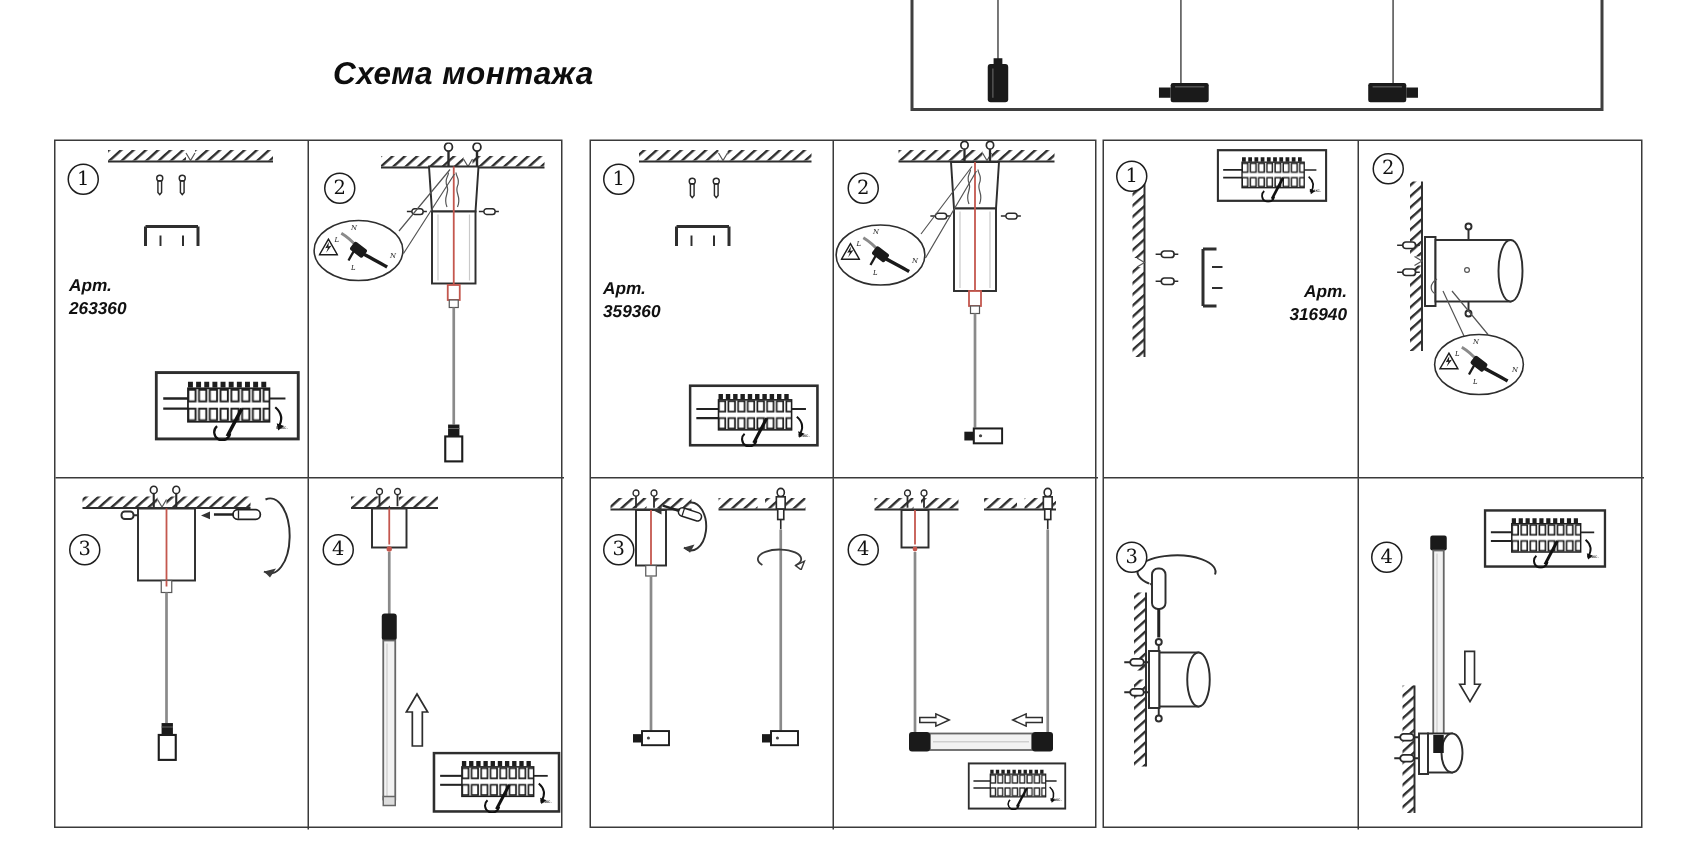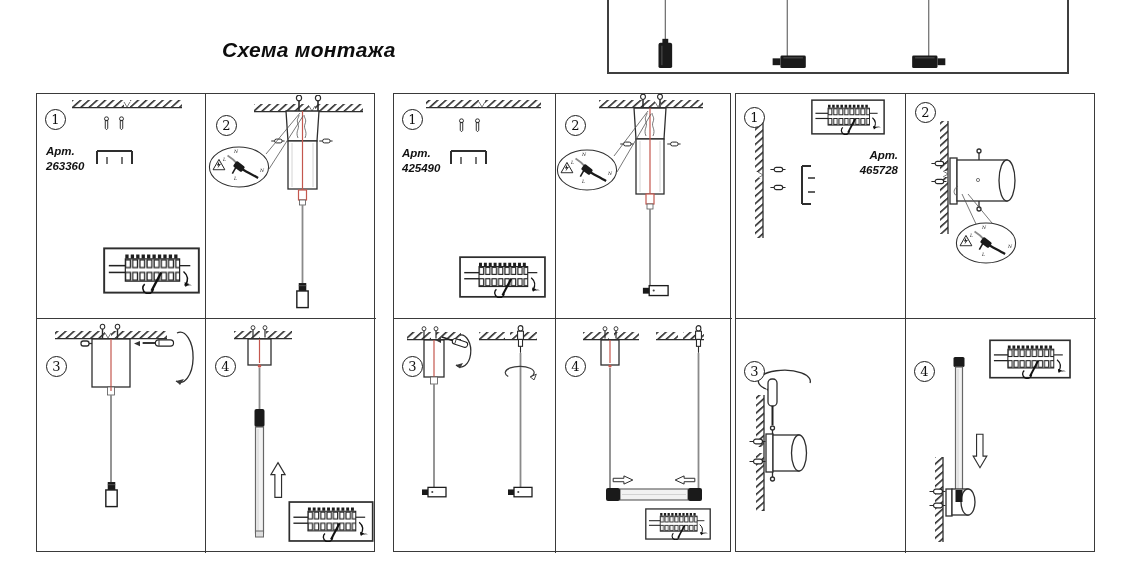--- a/index.html
+++ b/index.html
@@ -14,7 +14,7 @@
        display:flex;align-items:center;justify-content:center;
        font:13px "DejaVu Serif",serif;color:#111;background:#fff;z-index:3;}
   .art{position:absolute;font:italic bold 11.5px "Liberation Sans",sans-serif;color:#111;
-       line-height:1.3;z-index:3;}
+       line-height:1.3;z-index:3;margin-top:40px;}
   .art.right{text-align:right;}
   #title{position:absolute;left:222px;top:38px;font:italic bold 21px "Liberation Sans",sans-serif;
          color:#0d0d0d;letter-spacing:.3px;}

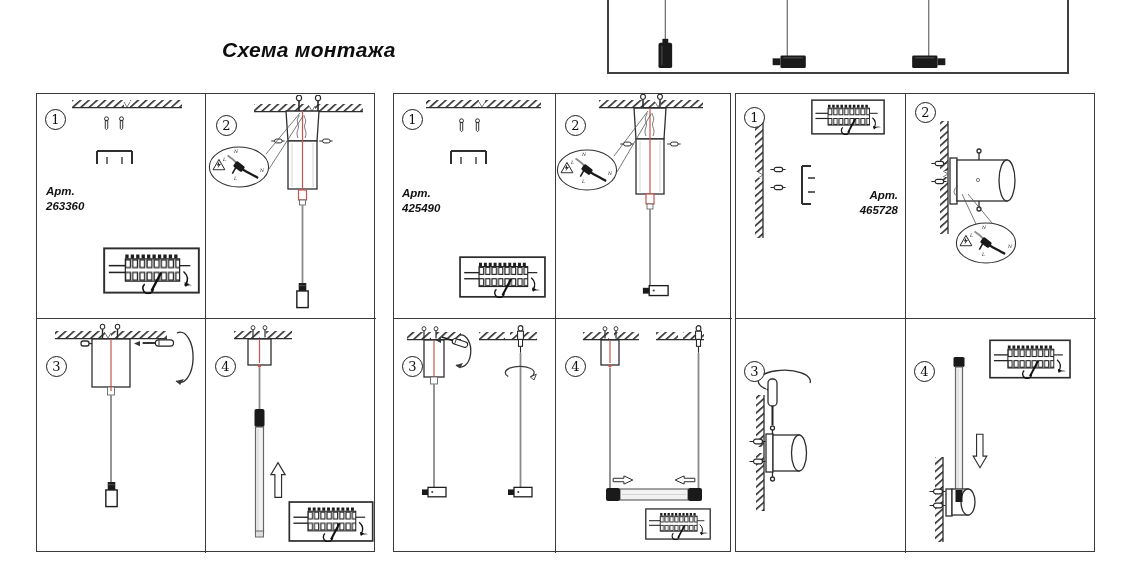--- a/index.html
+++ b/index.html
@@ -280,7 +280,7 @@
       <div class="num" style="left:8px;top:15px;">1</div>
       <div class="art" style="left:8px;top:52px;">
         <div>Арт.</div>
-        <div>425490</div>
+        <div>359360</div>
       </div>
       <svg width="162" height="225" viewBox="0 0 162 225">
         <g>

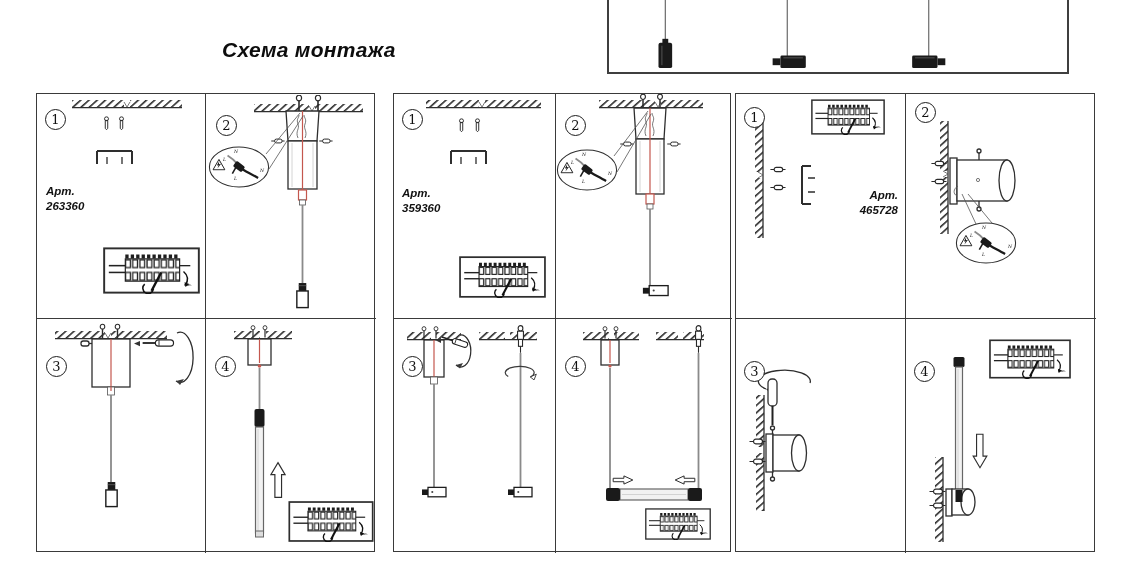--- a/index.html
+++ b/index.html
@@ -425,7 +425,7 @@
       <div class="num" style="left:8px;top:13px;">1</div>
       <div class="art right" style="right:7px;top:54px;width:70px;">
         <div>Арт.</div>
-        <div>465728</div>
+        <div>316940</div>
       </div>
       <svg width="170" height="225" viewBox="0 0 170 225">
         <g>

